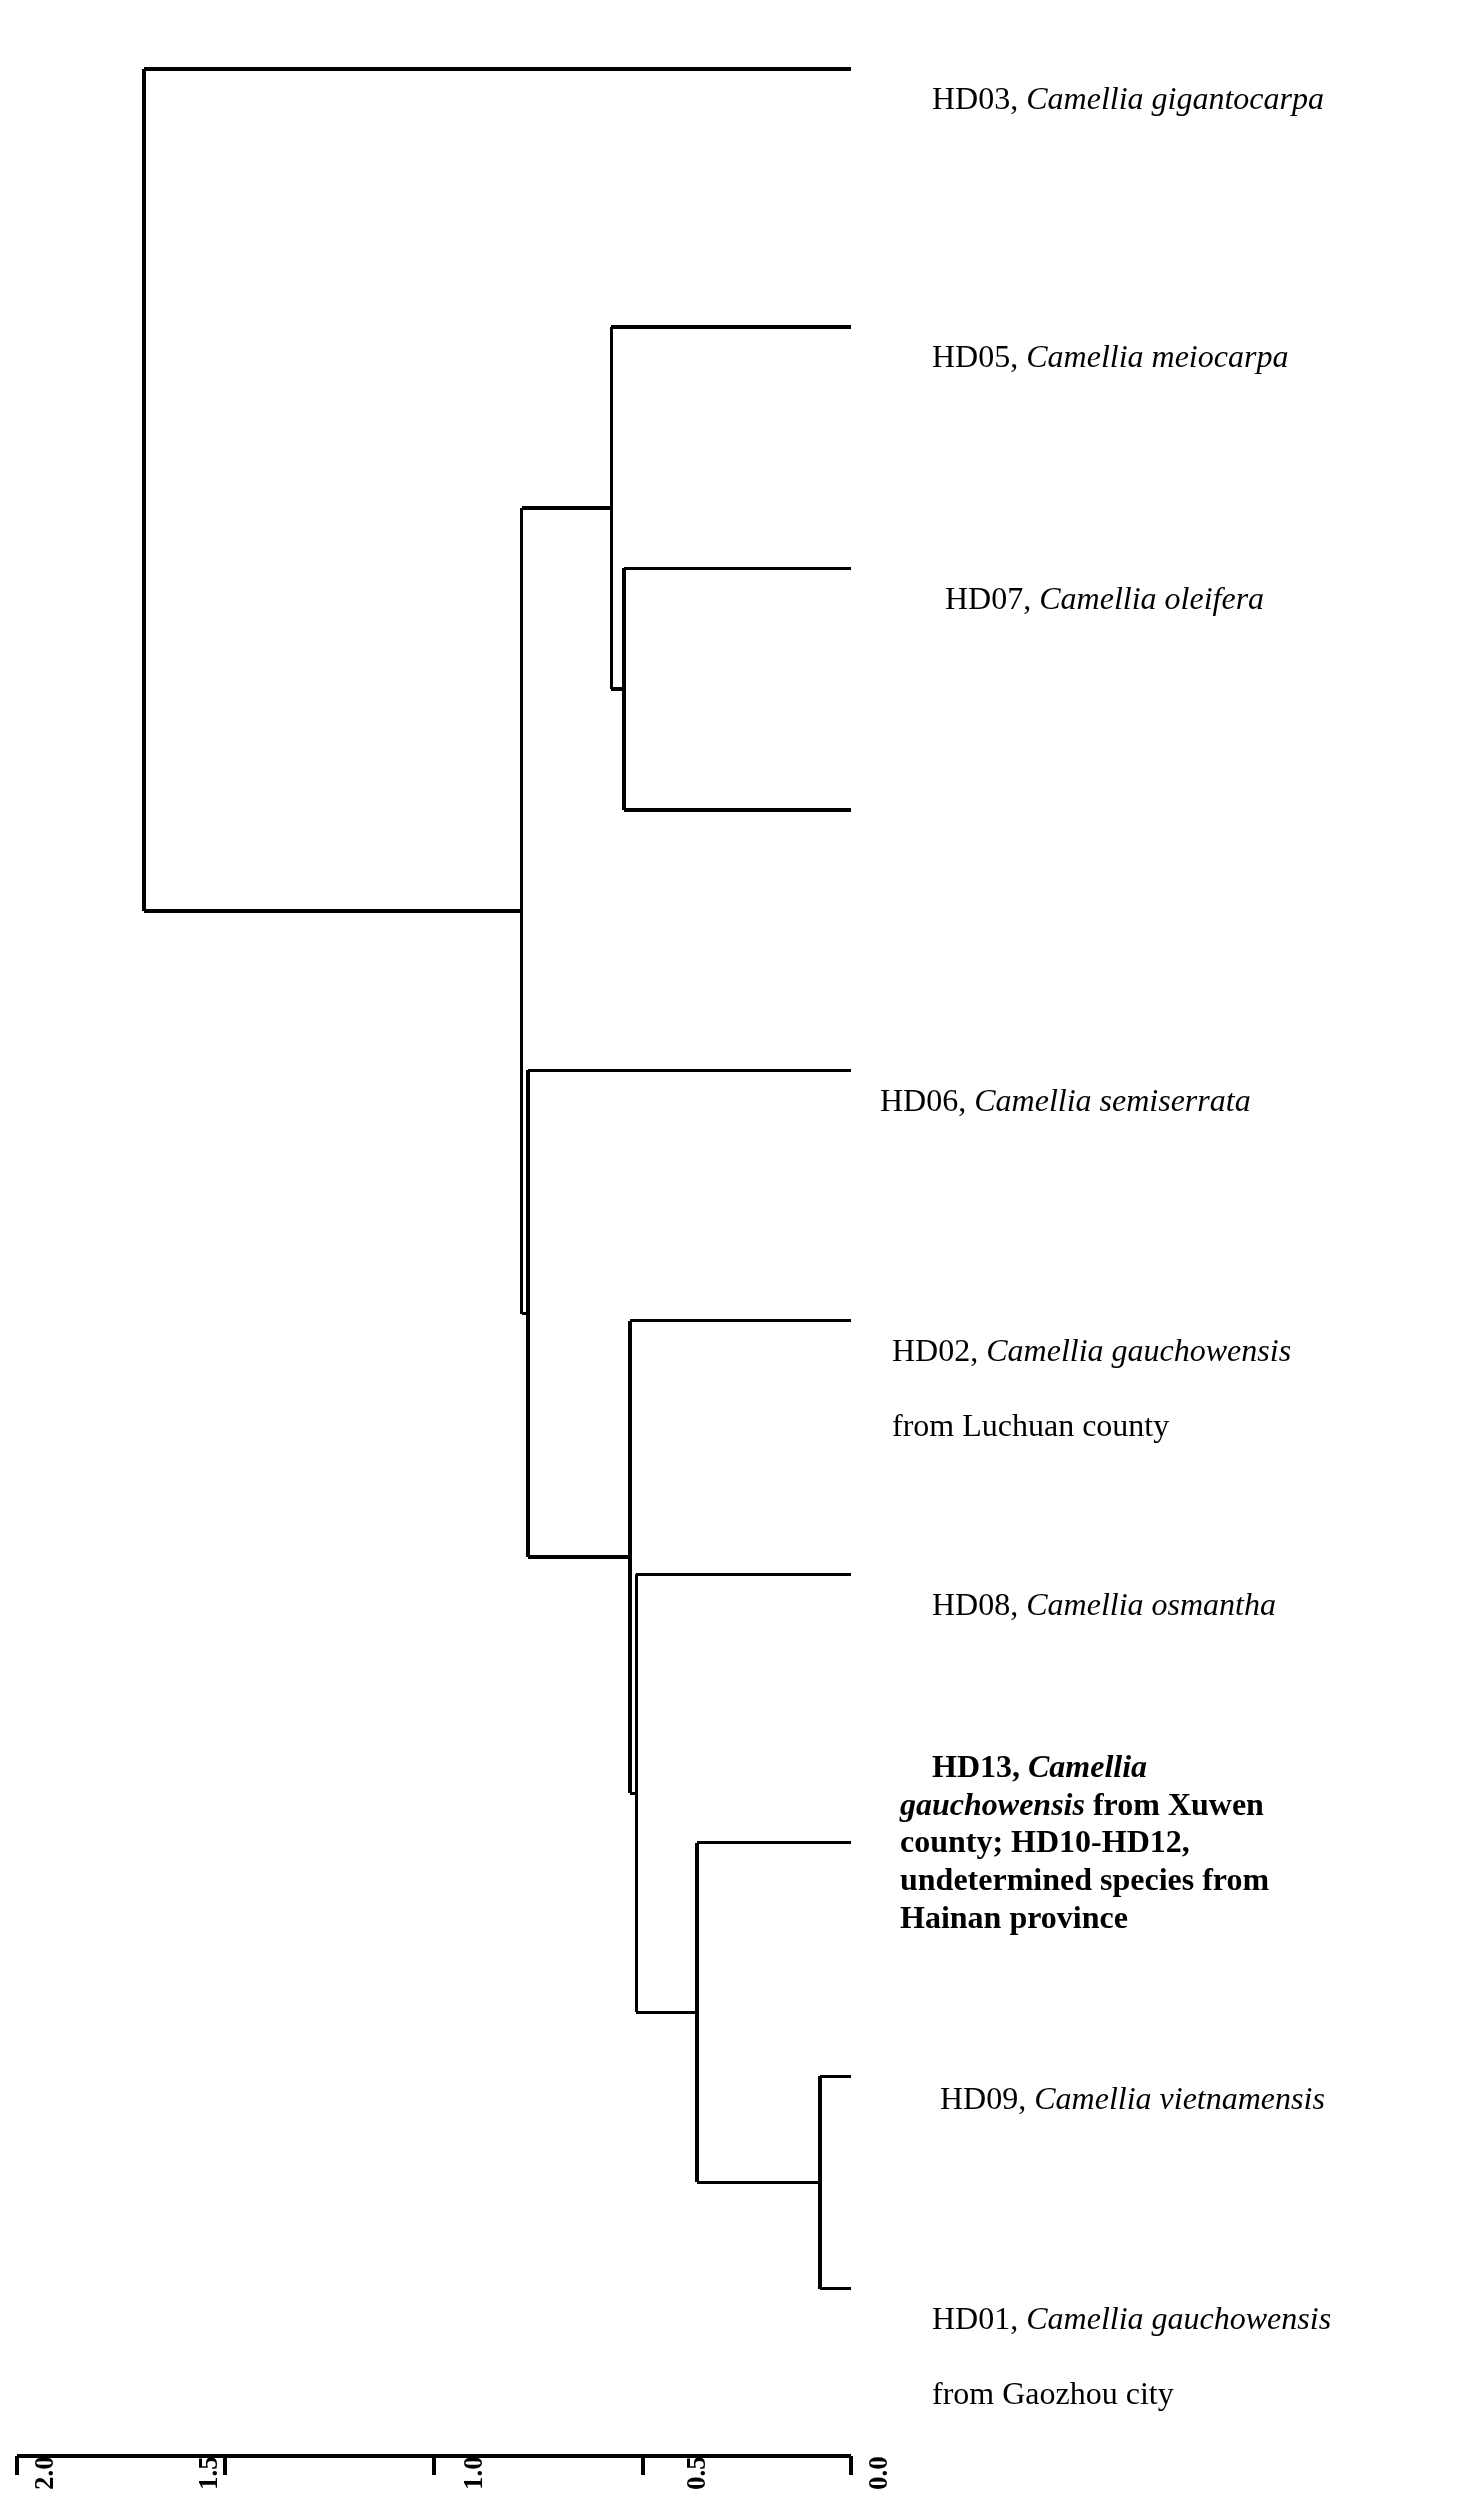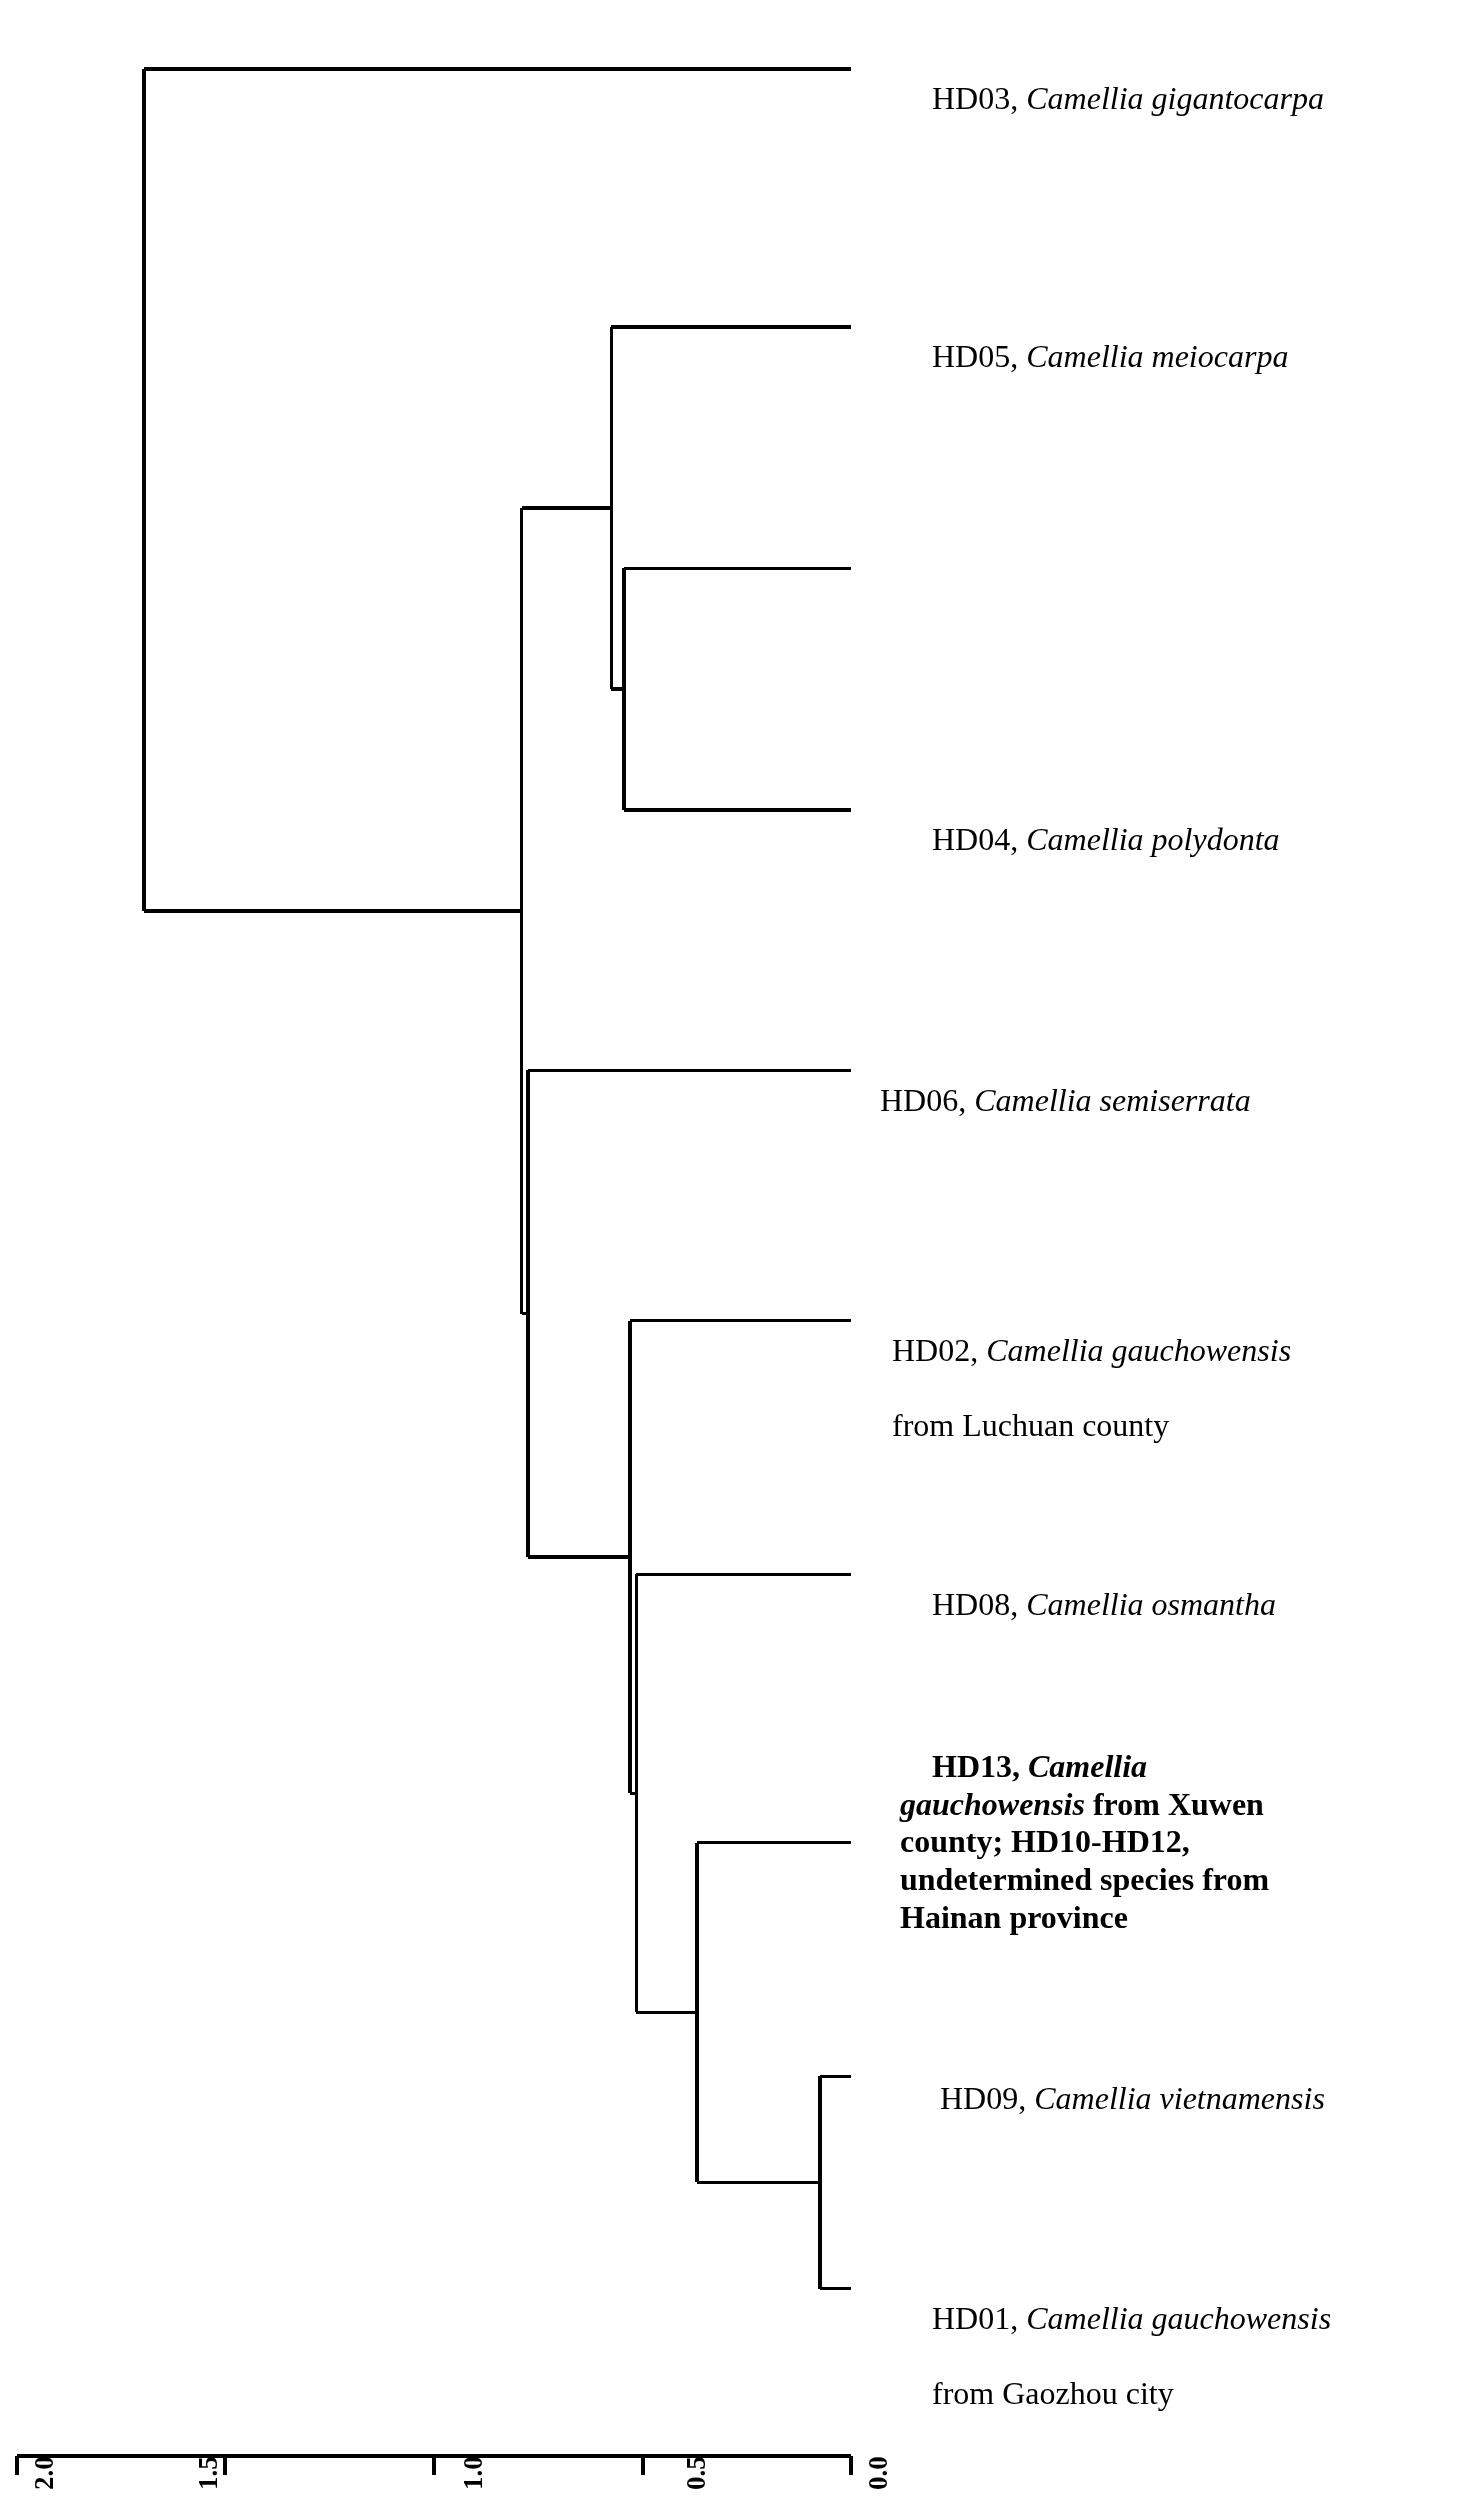--- a/index.html
+++ b/index.html
@@ -61,6 +61,9 @@
     <span>HD05, </span><i>Camellia meiocarpa</i>
   </div>
 
+  <div class="leaf-label" style="left:913px;top:500px;width:537px;">
+    <span>HD07, </span><i>Camellia oleifera</i>
+  </div>
 
   <div class="leaf-label" style="left:900px;top:741px;width:537px;">
     <span>HD04, </span><i>Camellia polydonta</i>

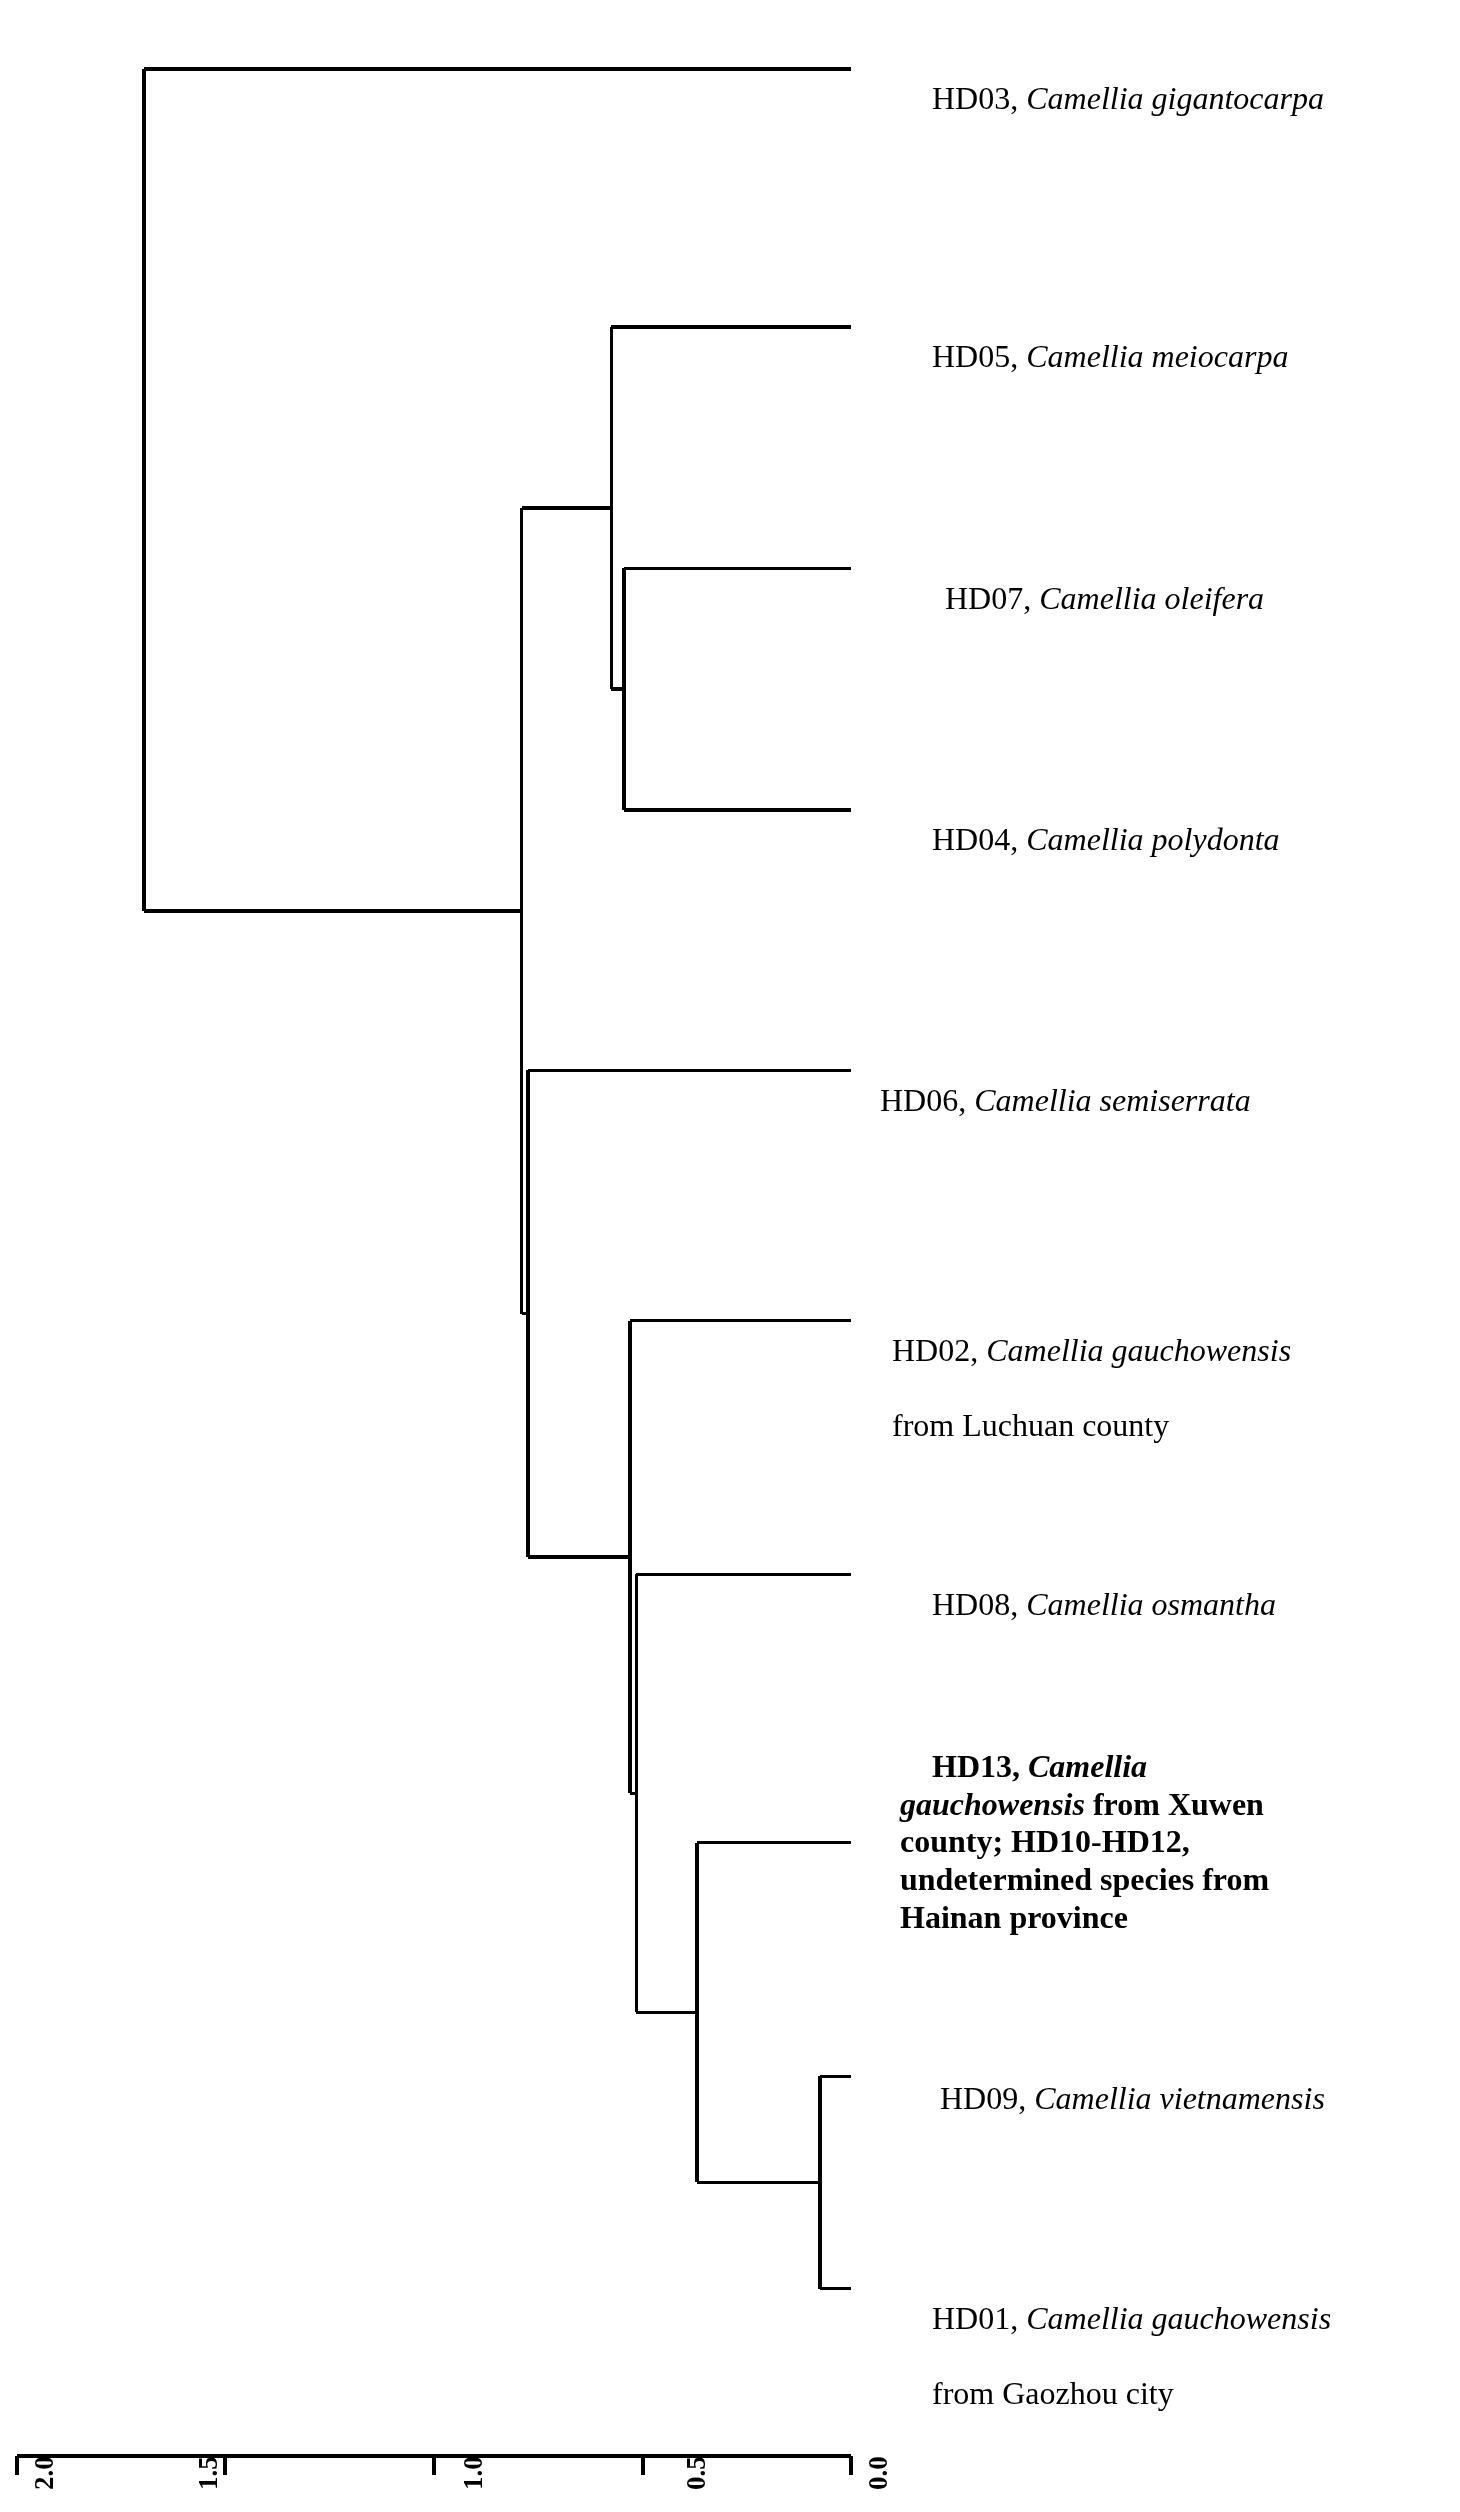--- a/index.html
+++ b/index.html
@@ -65,9 +65,6 @@
     <span>HD07, </span><i>Camellia oleifera</i>
   </div>
 
-  <div class="leaf-label" style="left:900px;top:741px;width:537px;">
-    <span>HD04, </span><i>Camellia polydonta</i>
-  </div>
 
   <div class="leaf-label" style="left:848px;top:1002px;width:537px;">
     <span>HD06, </span><i>Camellia semiserrata</i>

